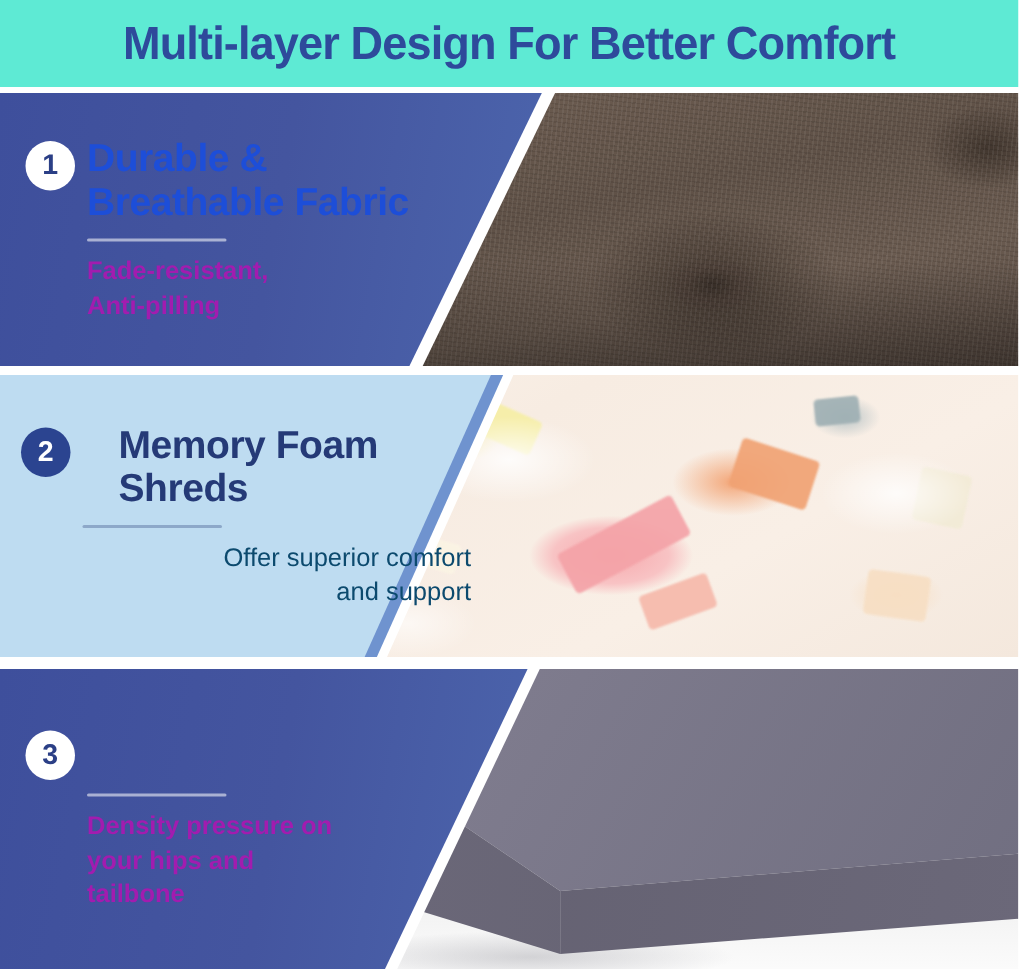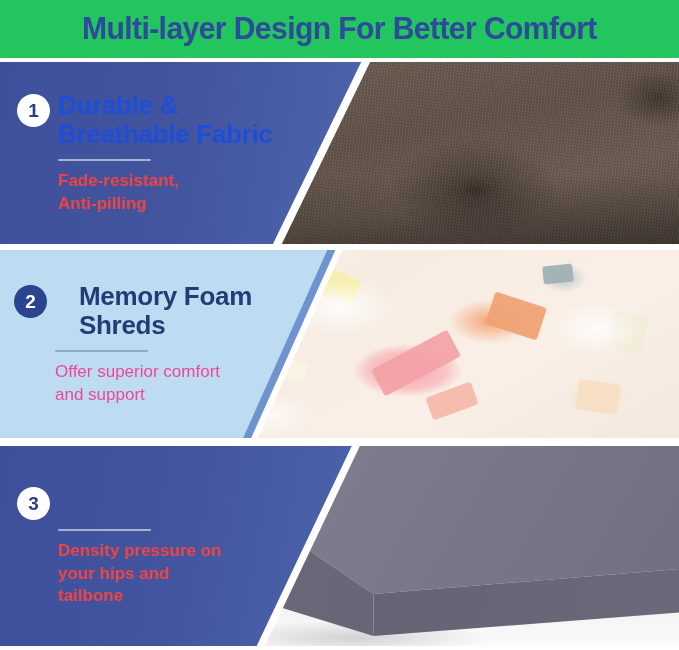--- a/index.html
+++ b/index.html
@@ -31,7 +31,7 @@
     display: flex;
     align-items: center;
     justify-content: center;
-    background: #22c55e;
+    background: #5eead4;
   }
   .title-text {
     font-family: "Liberation Sans", sans-serif;

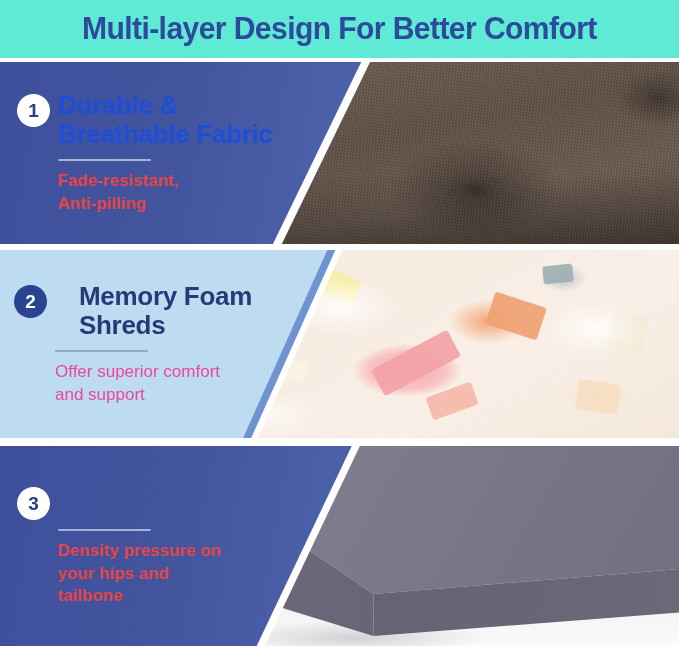--- a/index.html
+++ b/index.html
@@ -246,7 +246,7 @@
     margin: 0 0 0 41px;
     white-space: pre-line;
   }
-  .subtext-light { color: #ef4444; }
+  .subtext-light { color: #a21caf; }
   .subtext-dark  { color: #ec4899; font-weight: normal; }
 
   #panel-2 .copy { left: 14px; width: 300px; }

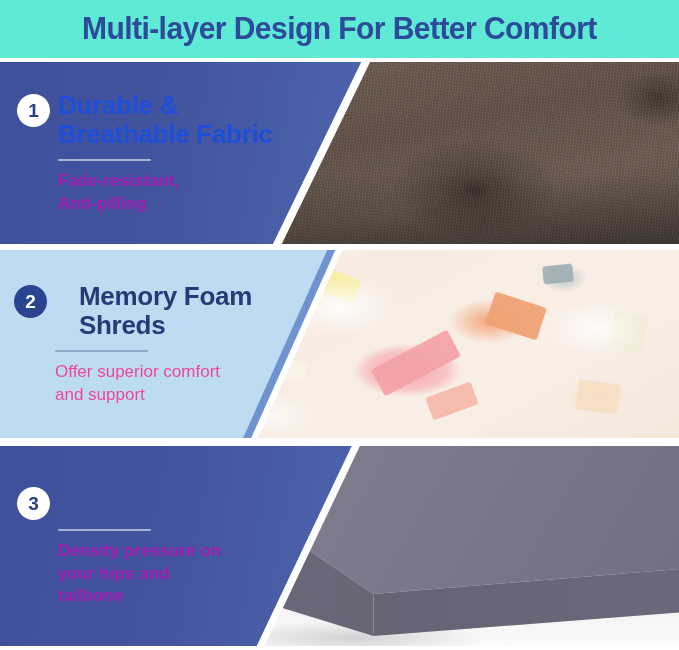--- a/index.html
+++ b/index.html
@@ -247,7 +247,7 @@
     white-space: pre-line;
   }
   .subtext-light { color: #a21caf; }
-  .subtext-dark  { color: #ec4899; font-weight: normal; }
+  .subtext-dark  { color: #0c4a6e; font-weight: normal; text-align: right; }
 
   #panel-2 .copy { left: 14px; width: 300px; }
   #panel-2 .subtext { font-weight: normal; }

